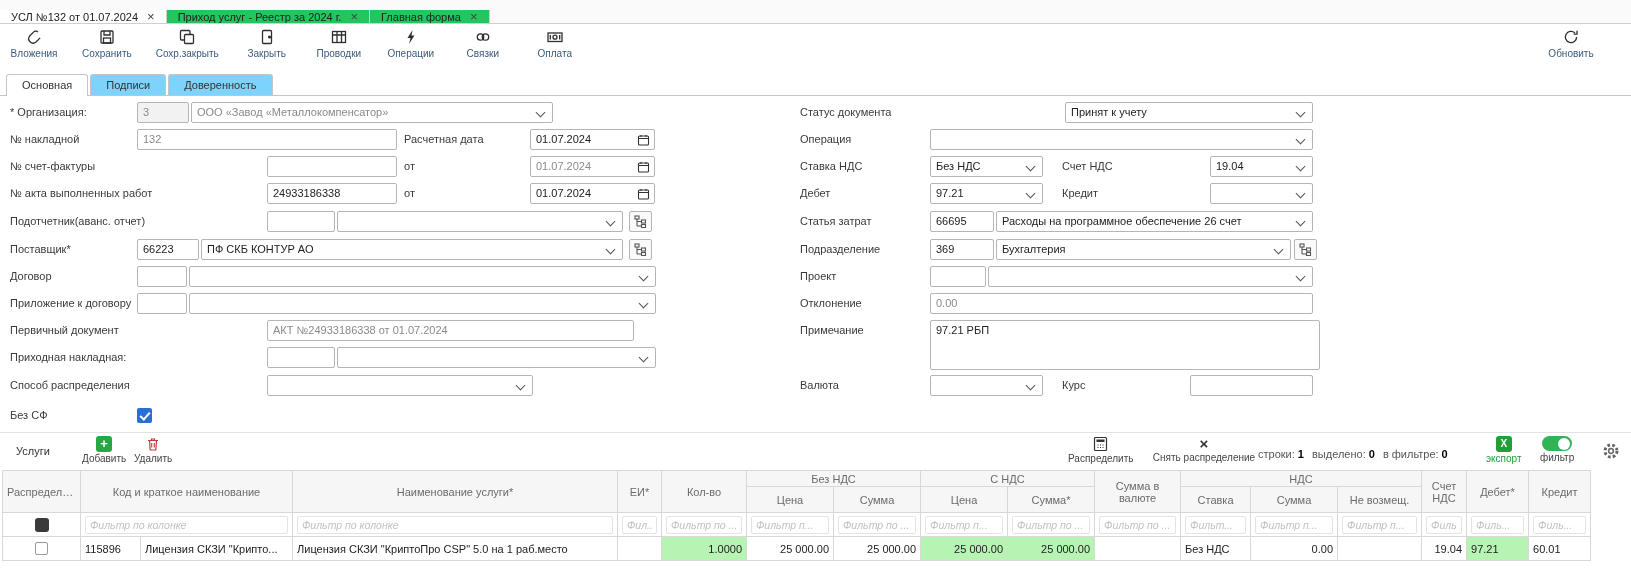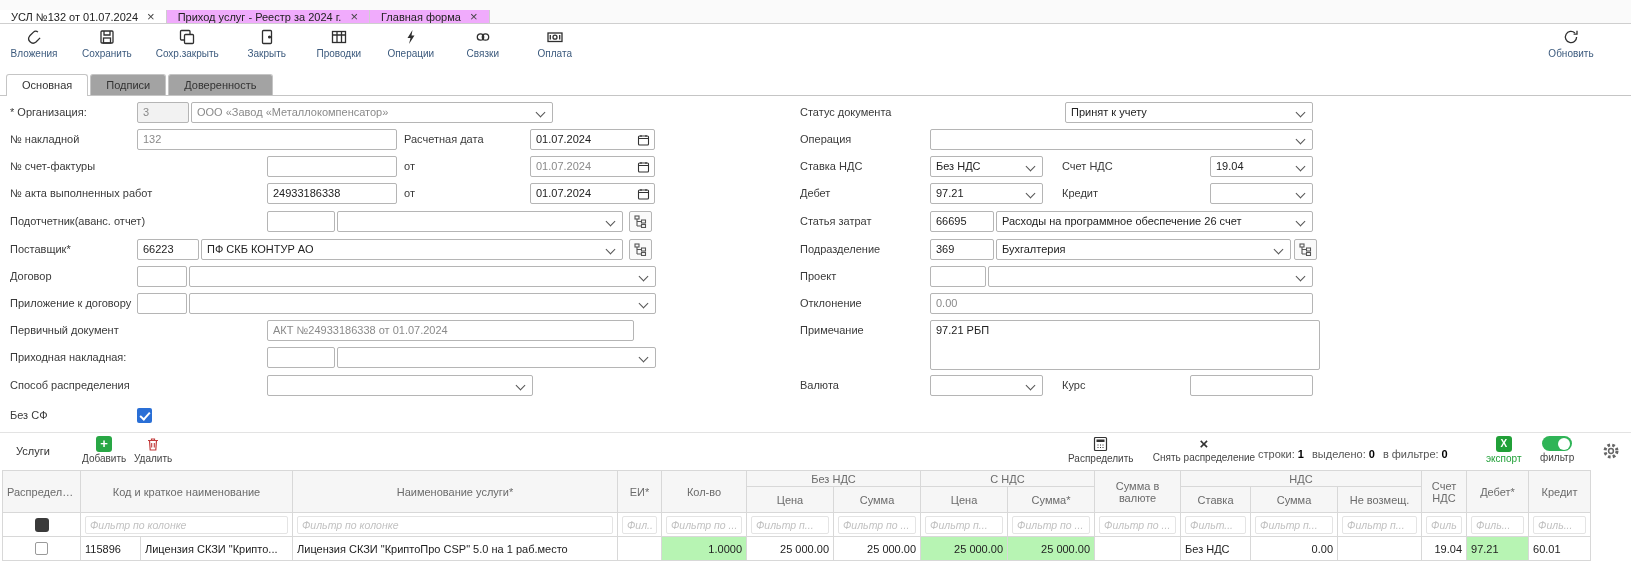--- a/index.html
+++ b/index.html
@@ -8,7 +8,7 @@
 
   
   .tabbar{display:flex;height:24px;border-bottom:1px solid #cfcfcf;background:#fafafa;align-items:flex-end;}
-  .tab{display:flex;align-items:center;gap:9px;padding:0 11px;border-right:1px solid #cfcfcf;font-size:11px;color:#222;background:#f0abfc;cursor:pointer;}
+  .tab{display:flex;align-items:center;gap:9px;padding:0 11px;border-right:1px solid #cfcfcf;font-size:11px;color:#222;background:#22c55e;cursor:pointer;}
   .tab.active{background:#fff;}
   .tab .x{color:#444;font-size:13px;line-height:1;cursor:pointer;}
 

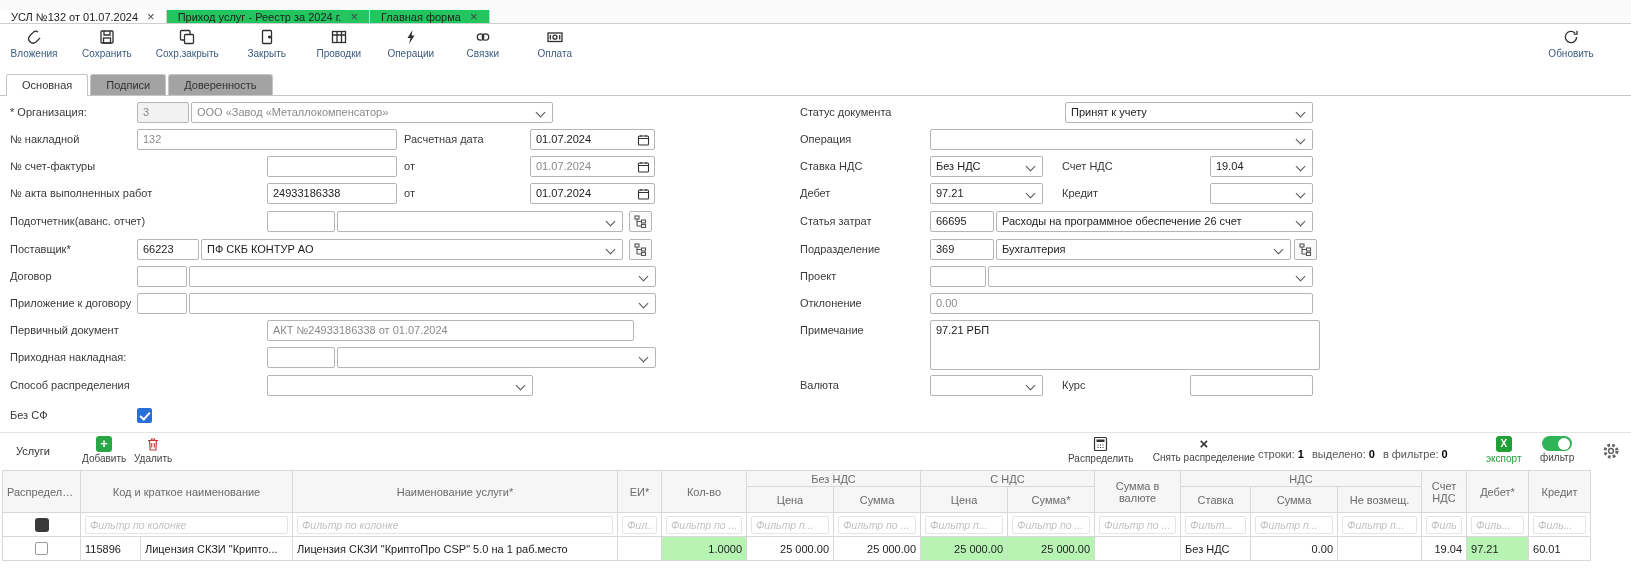--- a/index.html
+++ b/index.html
@@ -20,7 +20,7 @@
 
   
   .subtabs{display:flex;gap:2px;align-items:flex-end;height:26px;padding:0 0 0 6px;border-bottom:1px solid #c5c5c5;}
-  .stab{padding:4px 15px 4px;border:1px solid #c5c5c5;border-bottom:none;border-radius:3px 3px 0 0;background:#a3a3a3;color:#333;cursor:pointer;}
+  .stab{padding:4px 15px 4px;border:1px solid #c5c5c5;border-bottom:none;border-radius:3px 3px 0 0;background:#7dd3fc;color:#333;cursor:pointer;}
   .stab.active{background:#fff;position:relative;top:1px;padding-bottom:5px;}
 
   

